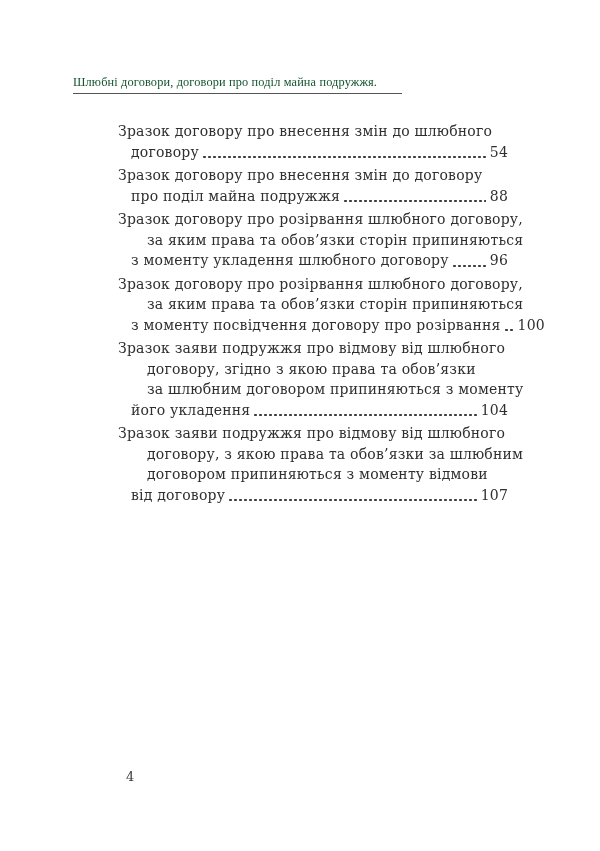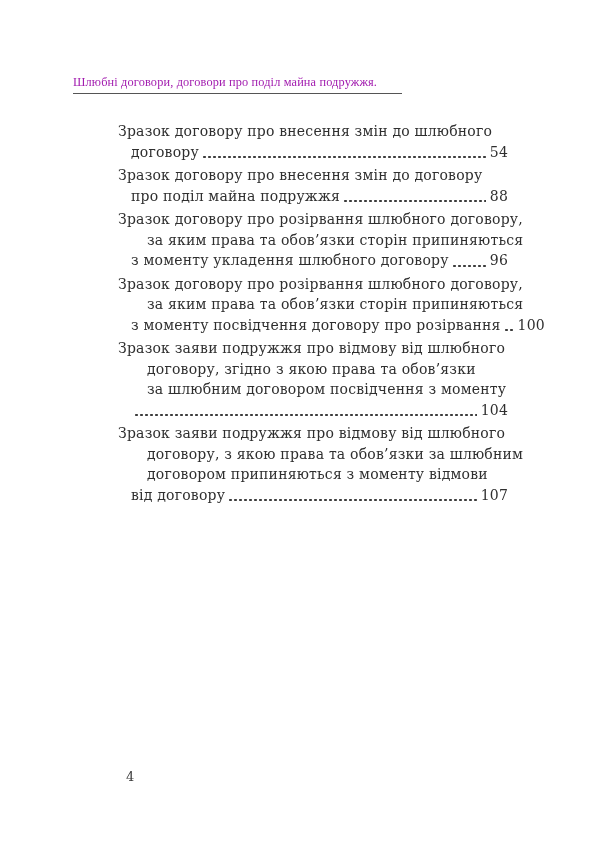--- a/index.html
+++ b/index.html
@@ -17,7 +17,7 @@
     font-family: "Liberation Serif", serif;
     font-size: 12.3px;
     letter-spacing: 0.15px;
-    color: #a21caf;
+    color: #14532d;
     border-bottom: 1.5px solid #555555;
     padding-bottom: 3px;
   }

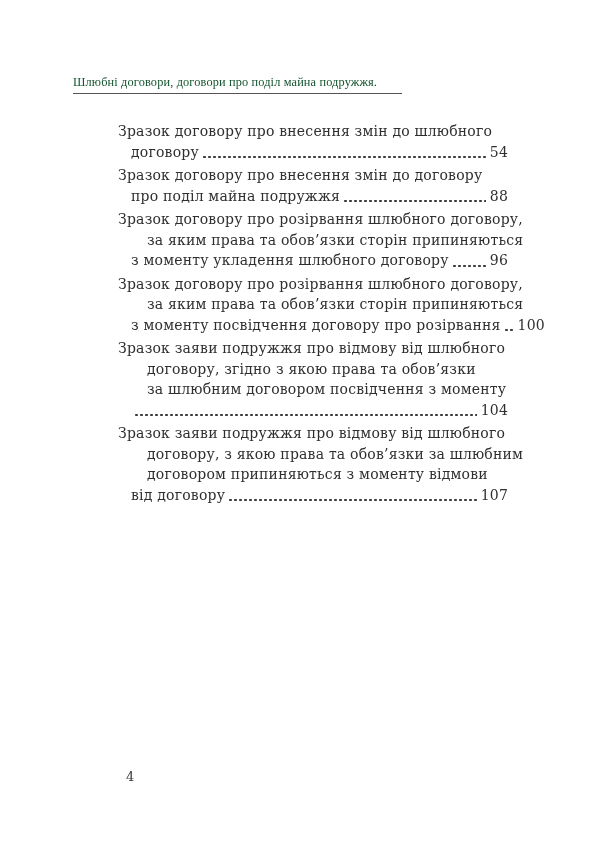--- a/index.html
+++ b/index.html
@@ -97,7 +97,7 @@
     <div class="entry">
       <div class="line">Зразок заяви подружжя про відмову від шлюбного</div>
       <div class="line cont">договору, згідно з якою права та обов’язки</div>
-      <div class="line cont">за шлюбним договором посвідчення з моменту</div>
+      <div class="line cont">за шлюбним договором припиняються з моменту</div>
       <div class="lastline">
         <span class="leader"></span>
         <span class="pagenum">104</span>

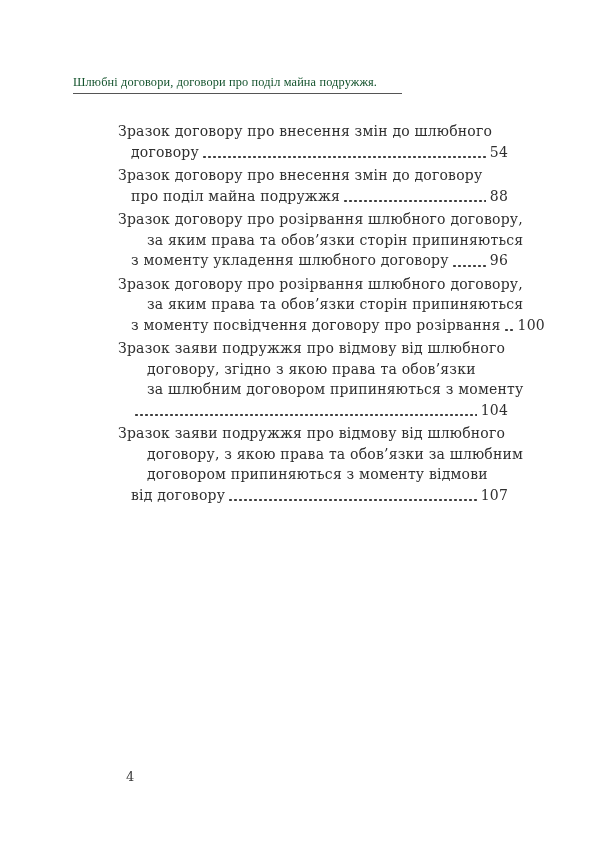--- a/index.html
+++ b/index.html
@@ -99,6 +99,7 @@
       <div class="line cont">договору, згідно з якою права та обов’язки</div>
       <div class="line cont">за шлюбним договором припиняються з моменту</div>
       <div class="lastline">
+        <span class="tail">його укладення</span>
         <span class="leader"></span>
         <span class="pagenum">104</span>
       </div>

